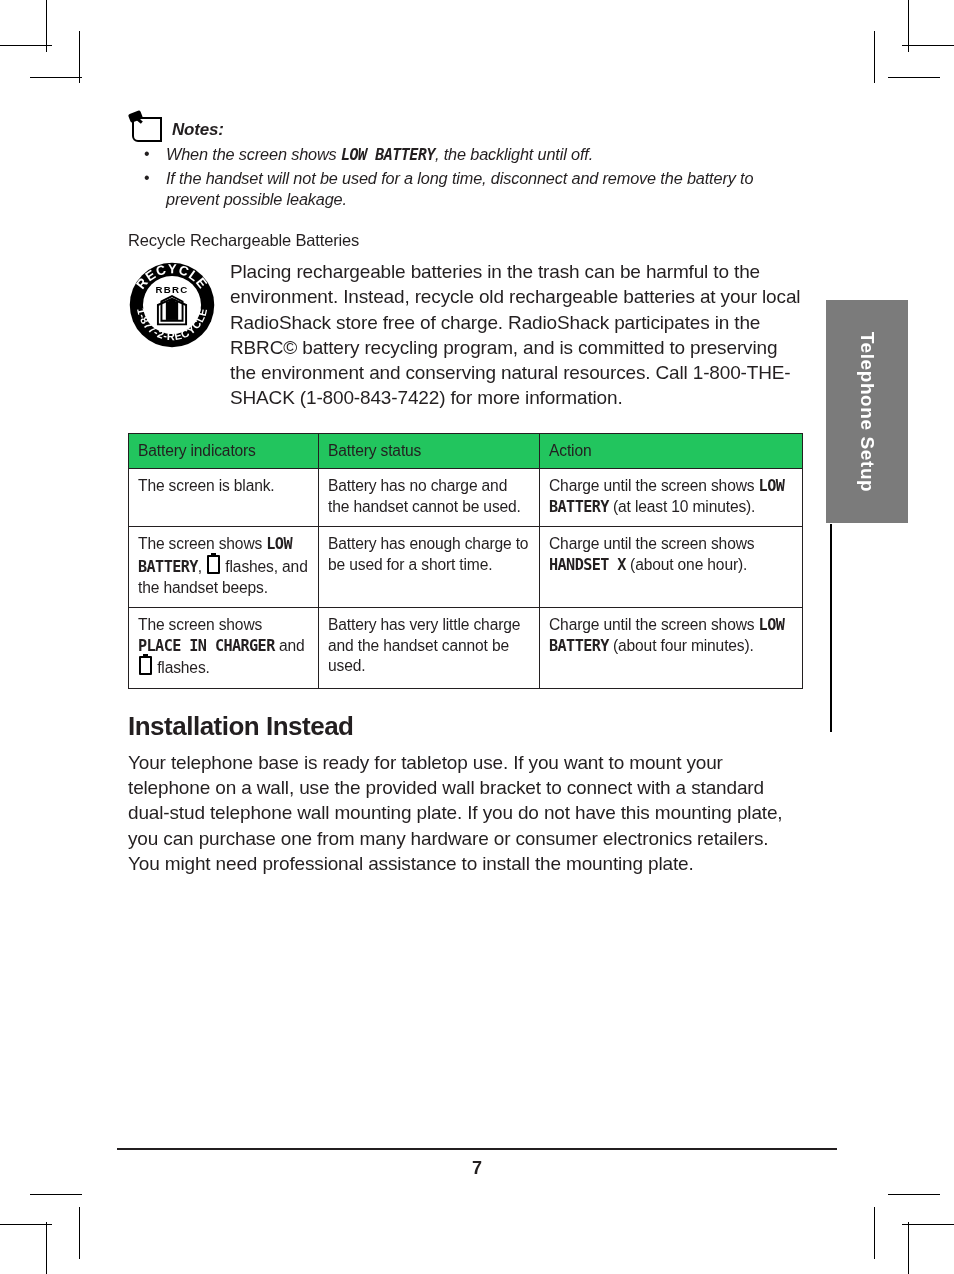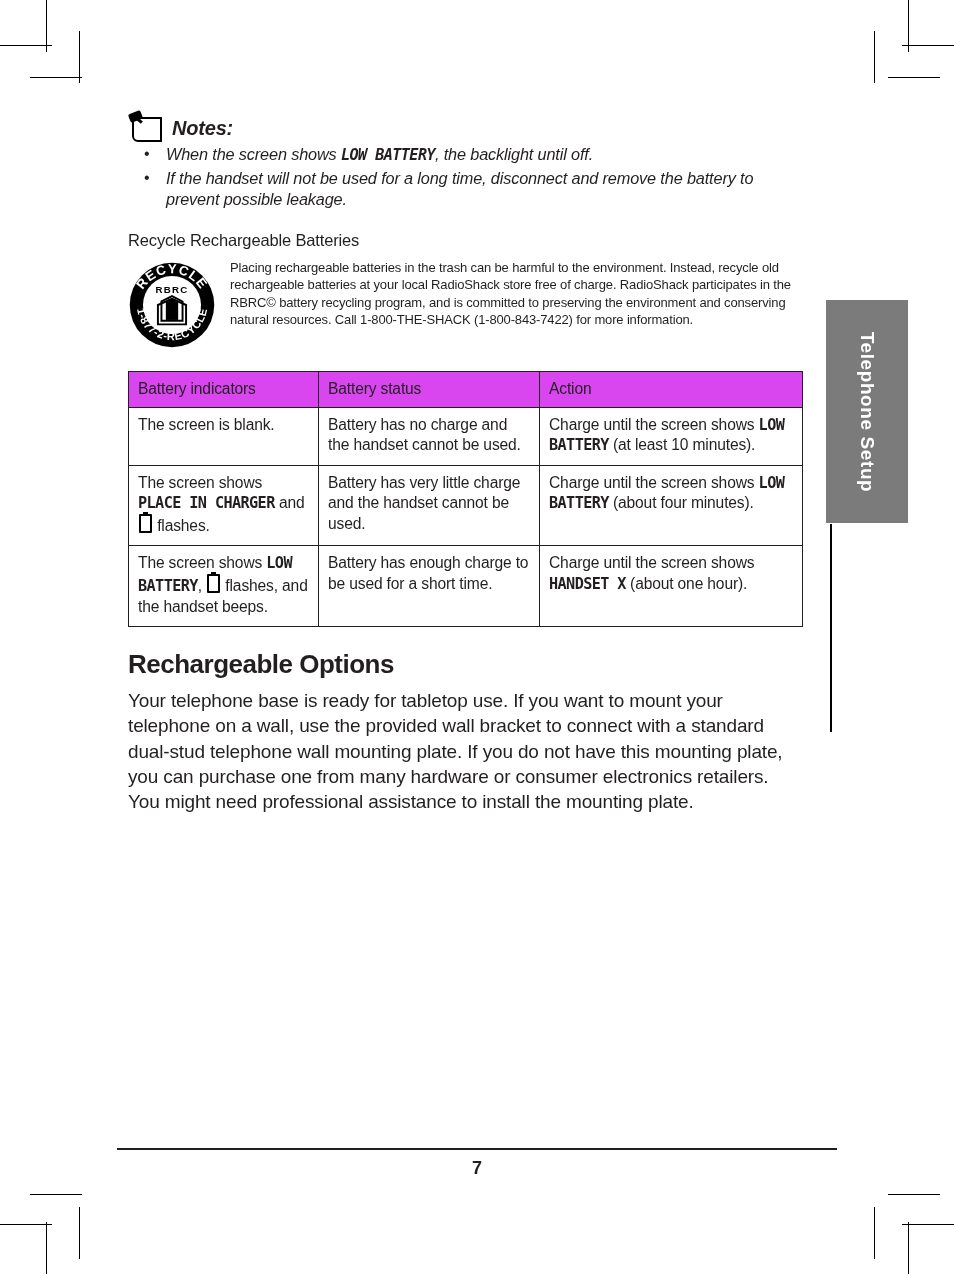--- a/index.html
+++ b/index.html
@@ -74,7 +74,7 @@
   .notes-title {
     font-weight: bold;
     font-style: italic;
-    font-size: 20px;
+    font-size: 17px;
     letter-spacing: -0.2px;
   }
   ul.notes {

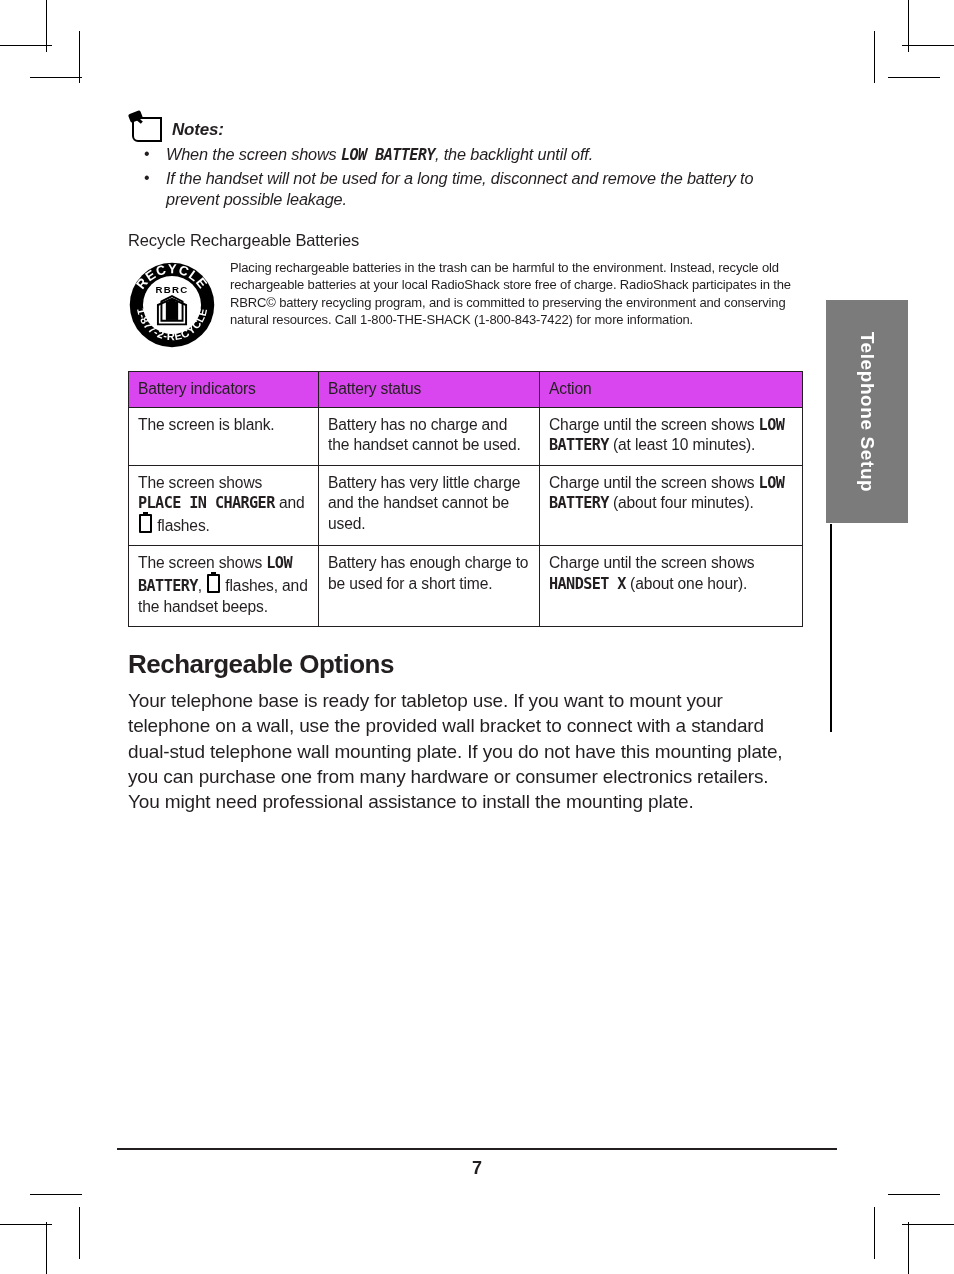--- a/index.html
+++ b/index.html
@@ -126,7 +126,7 @@
     margin-top: 3px;
   }
   .recycle-text {
-    font-size: 13px;
+    font-size: 19px;
     line-height: 1.33;
     letter-spacing: -0.15px;
     padding-top: 1px;

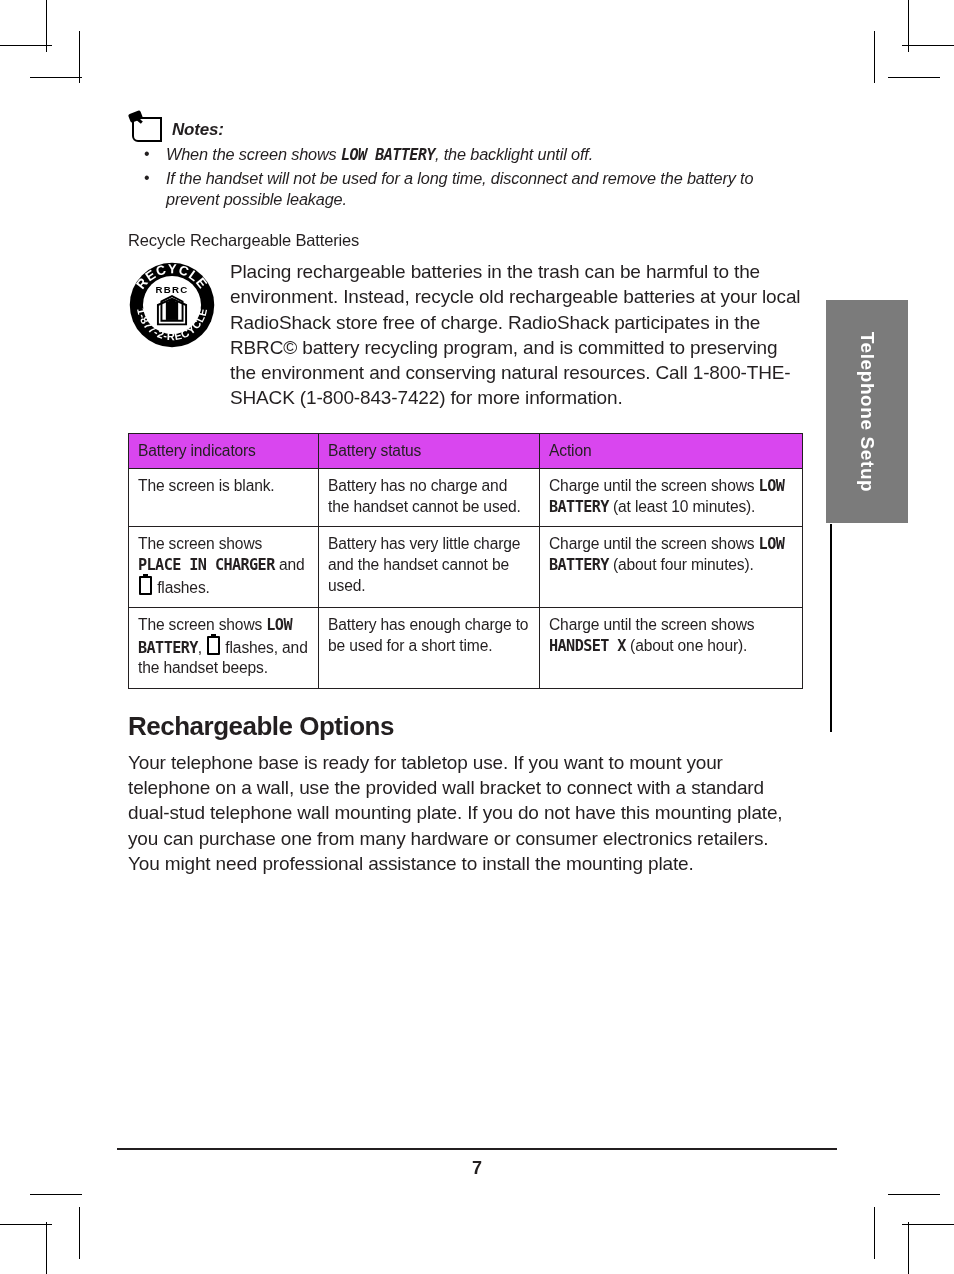--- a/index.html
+++ b/index.html
@@ -150,7 +150,7 @@
     text-align: left;
   }
   table.batt th {
-    background: #d946ef;
+    background: #22c55e;
     padding-bottom: 7px;
   }
   col.c1 { width: 190px; }

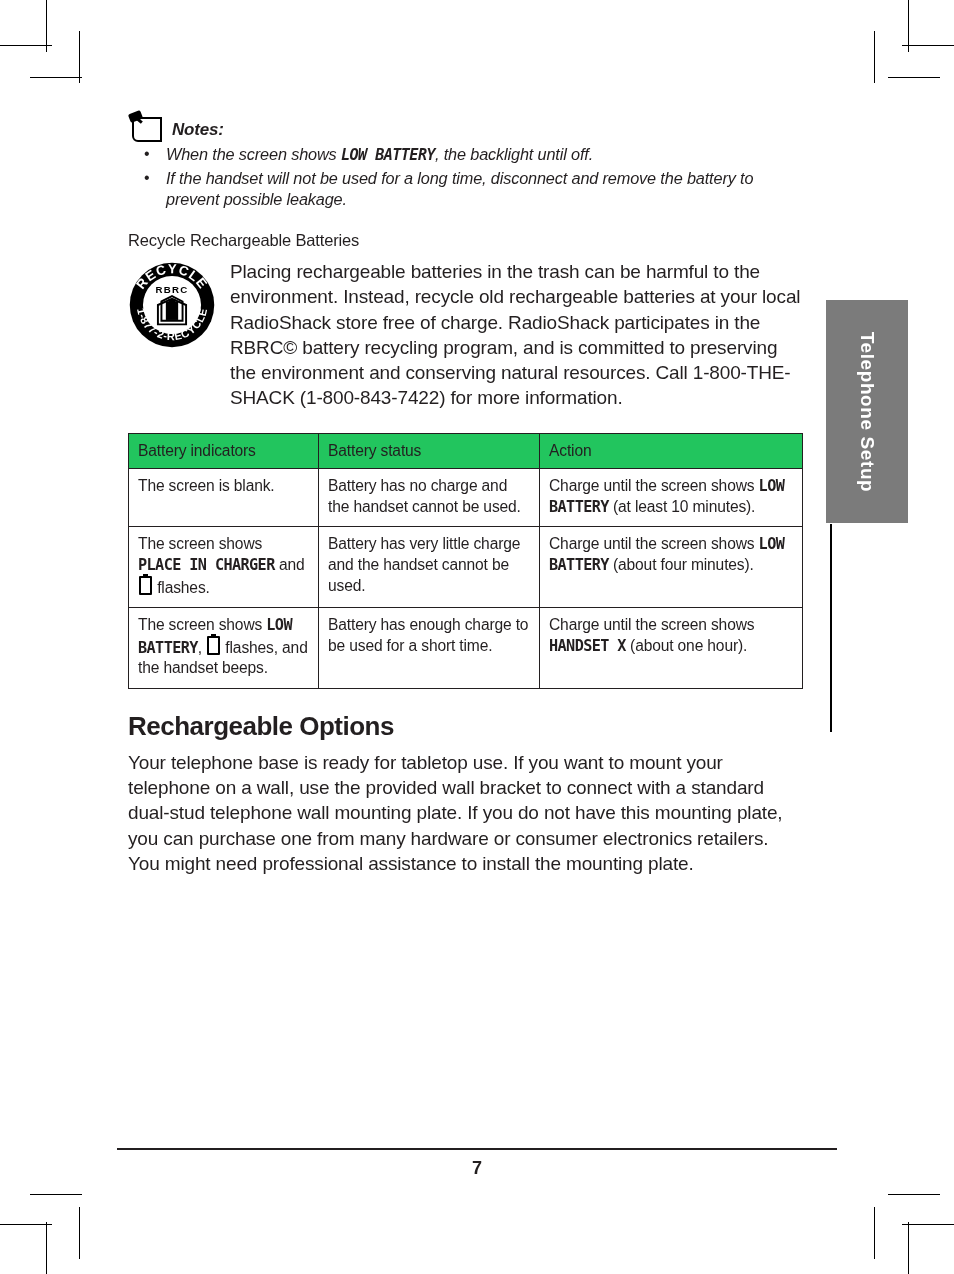--- a/index.html
+++ b/index.html
@@ -334,17 +334,17 @@
       </tr>
 
       <tr>
+        <td><span>The screen shows </span><span class="lcd">LOW BATTERY</span><span>, </span><span class="battglyph"></span><span> flashes, and the handset beeps.</span></td>
+        <td>Battery has enough charge to be used for a short time.</td>
+        <td><span>Charge until the screen shows </span><span class="lcd">HANDSET X</span><span> (about one hour).</span></td>
+      </tr>
+
+      <tr>
         <td><span>The screen shows </span><span class="lcd">PLACE IN CHARGER</span><span> and </span><span class="battglyph"></span><span> flashes.</span></td>
         <td>Battery has very little charge and the handset cannot be used.</td>
         <td><span>Charge until the screen shows </span><span class="lcd">LOW BATTERY</span><span> (about four minutes).</span></td>
       </tr>
 
-      <tr>
-        <td><span>The screen shows </span><span class="lcd">LOW BATTERY</span><span>, </span><span class="battglyph"></span><span> flashes, and the handset beeps.</span></td>
-        <td>Battery has enough charge to be used for a short time.</td>
-        <td><span>Charge until the screen shows </span><span class="lcd">HANDSET X</span><span> (about one hour).</span></td>
-      </tr>
-
     </tbody>
   </table>
 

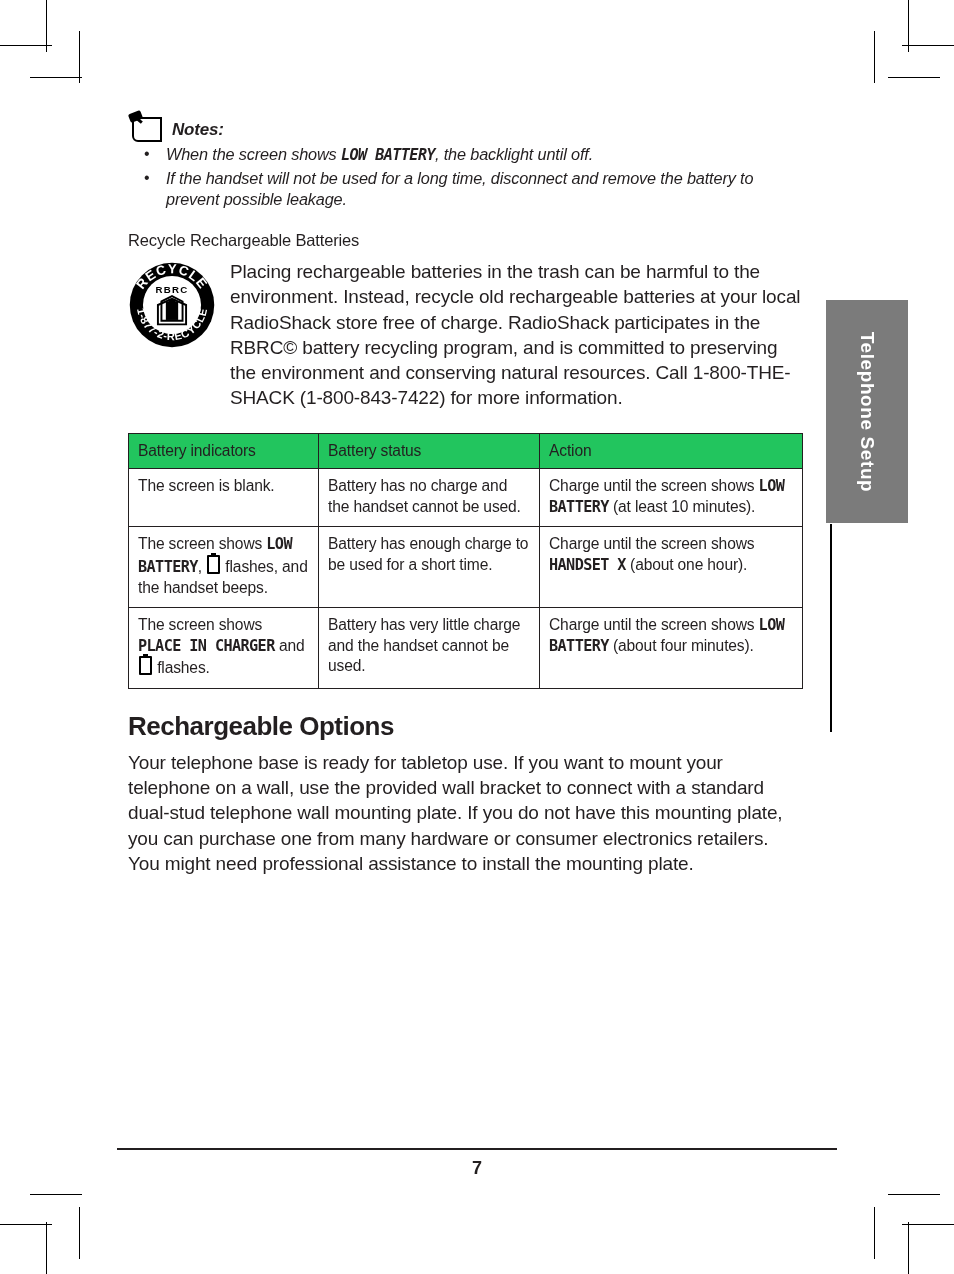--- a/index.html
+++ b/index.html
@@ -348,7 +348,7 @@
     </tbody>
   </table>
 
-  <h2 class="major">Rechargeable Options</h2>
+  <h2 class="major">Installation Instead</h2>
   <div class="body-text">Your telephone base is ready for tabletop use. If you want to mount your telephone on a wall, use the provided wall bracket to connect with a standard dual-stud telephone wall mounting plate. If you do not have this mounting plate, you can purchase one from many hardware or consumer electronics retailers. You might need professional assistance to install the mounting plate.</div>
 
 </div>

